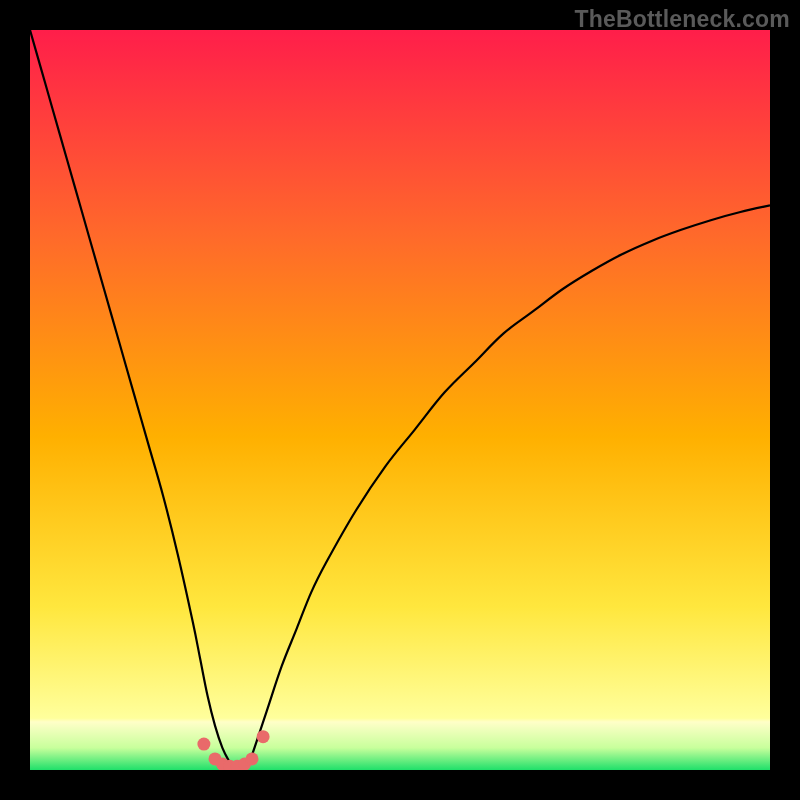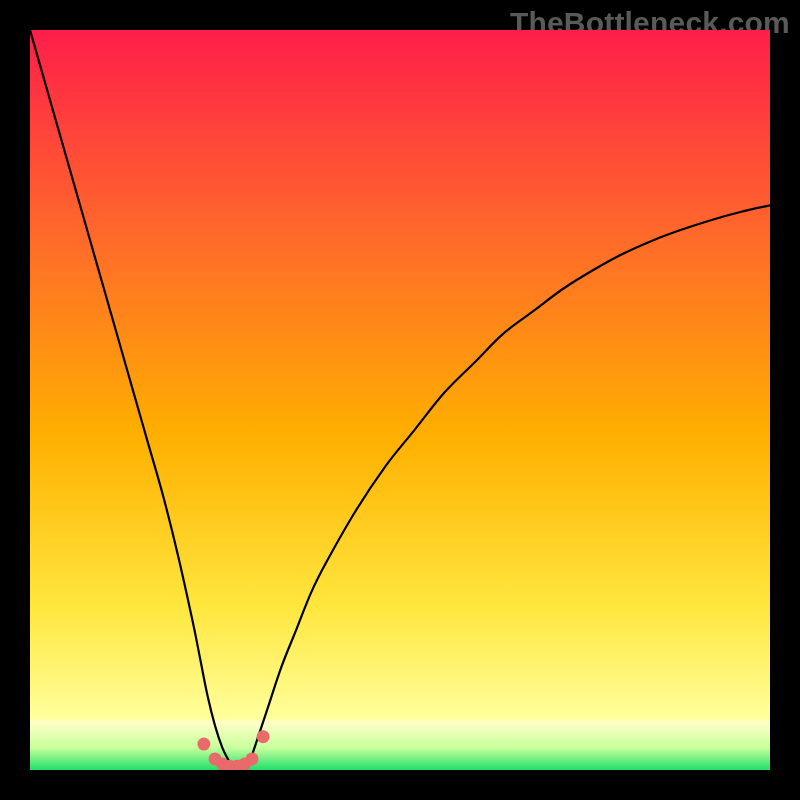--- a/index.html
+++ b/index.html
@@ -39,7 +39,7 @@
     top: 6px;
     right: 10px;
     font-family: Arial, Helvetica, sans-serif;
-    font-size: 30px;
+    font-size: 23px;
     font-weight: 600;
     color: #5a5a5a;
     letter-spacing: 0.2px;

